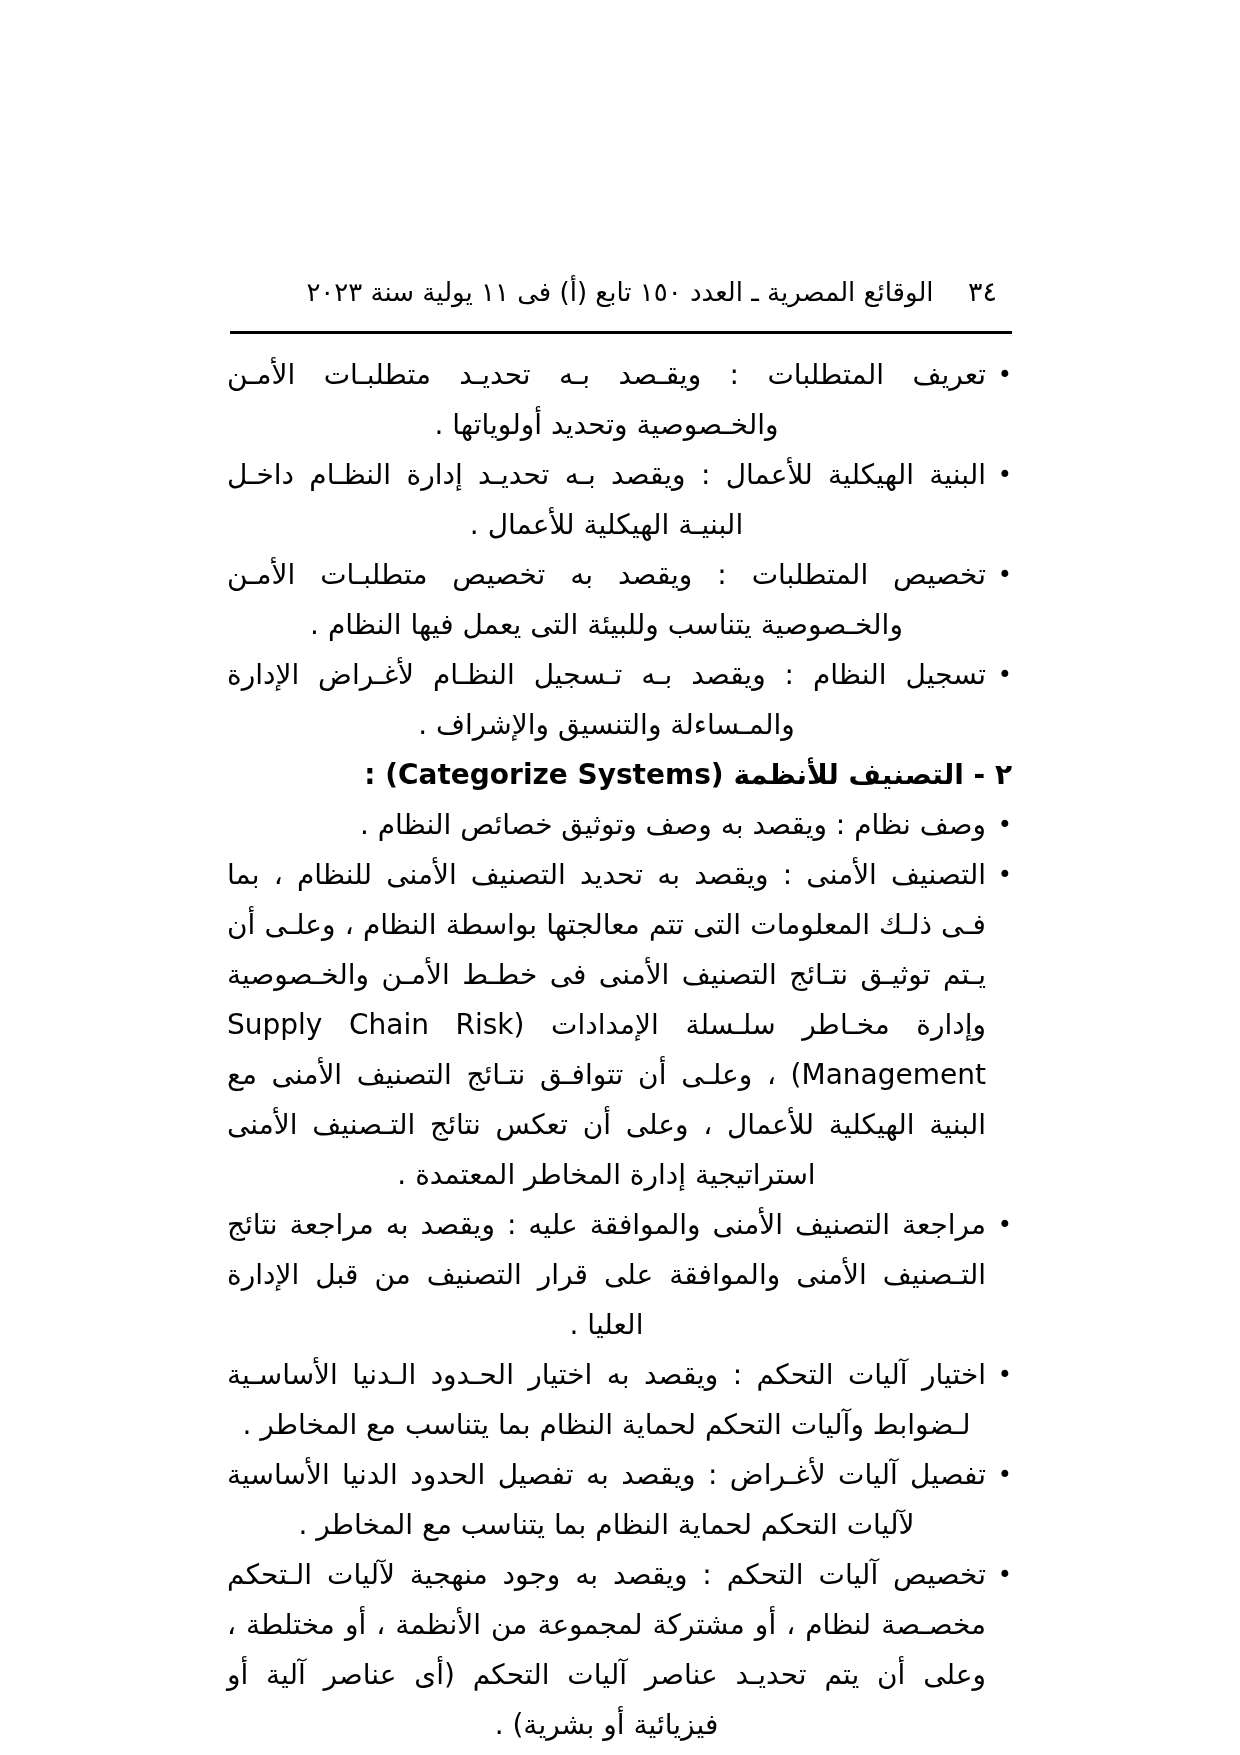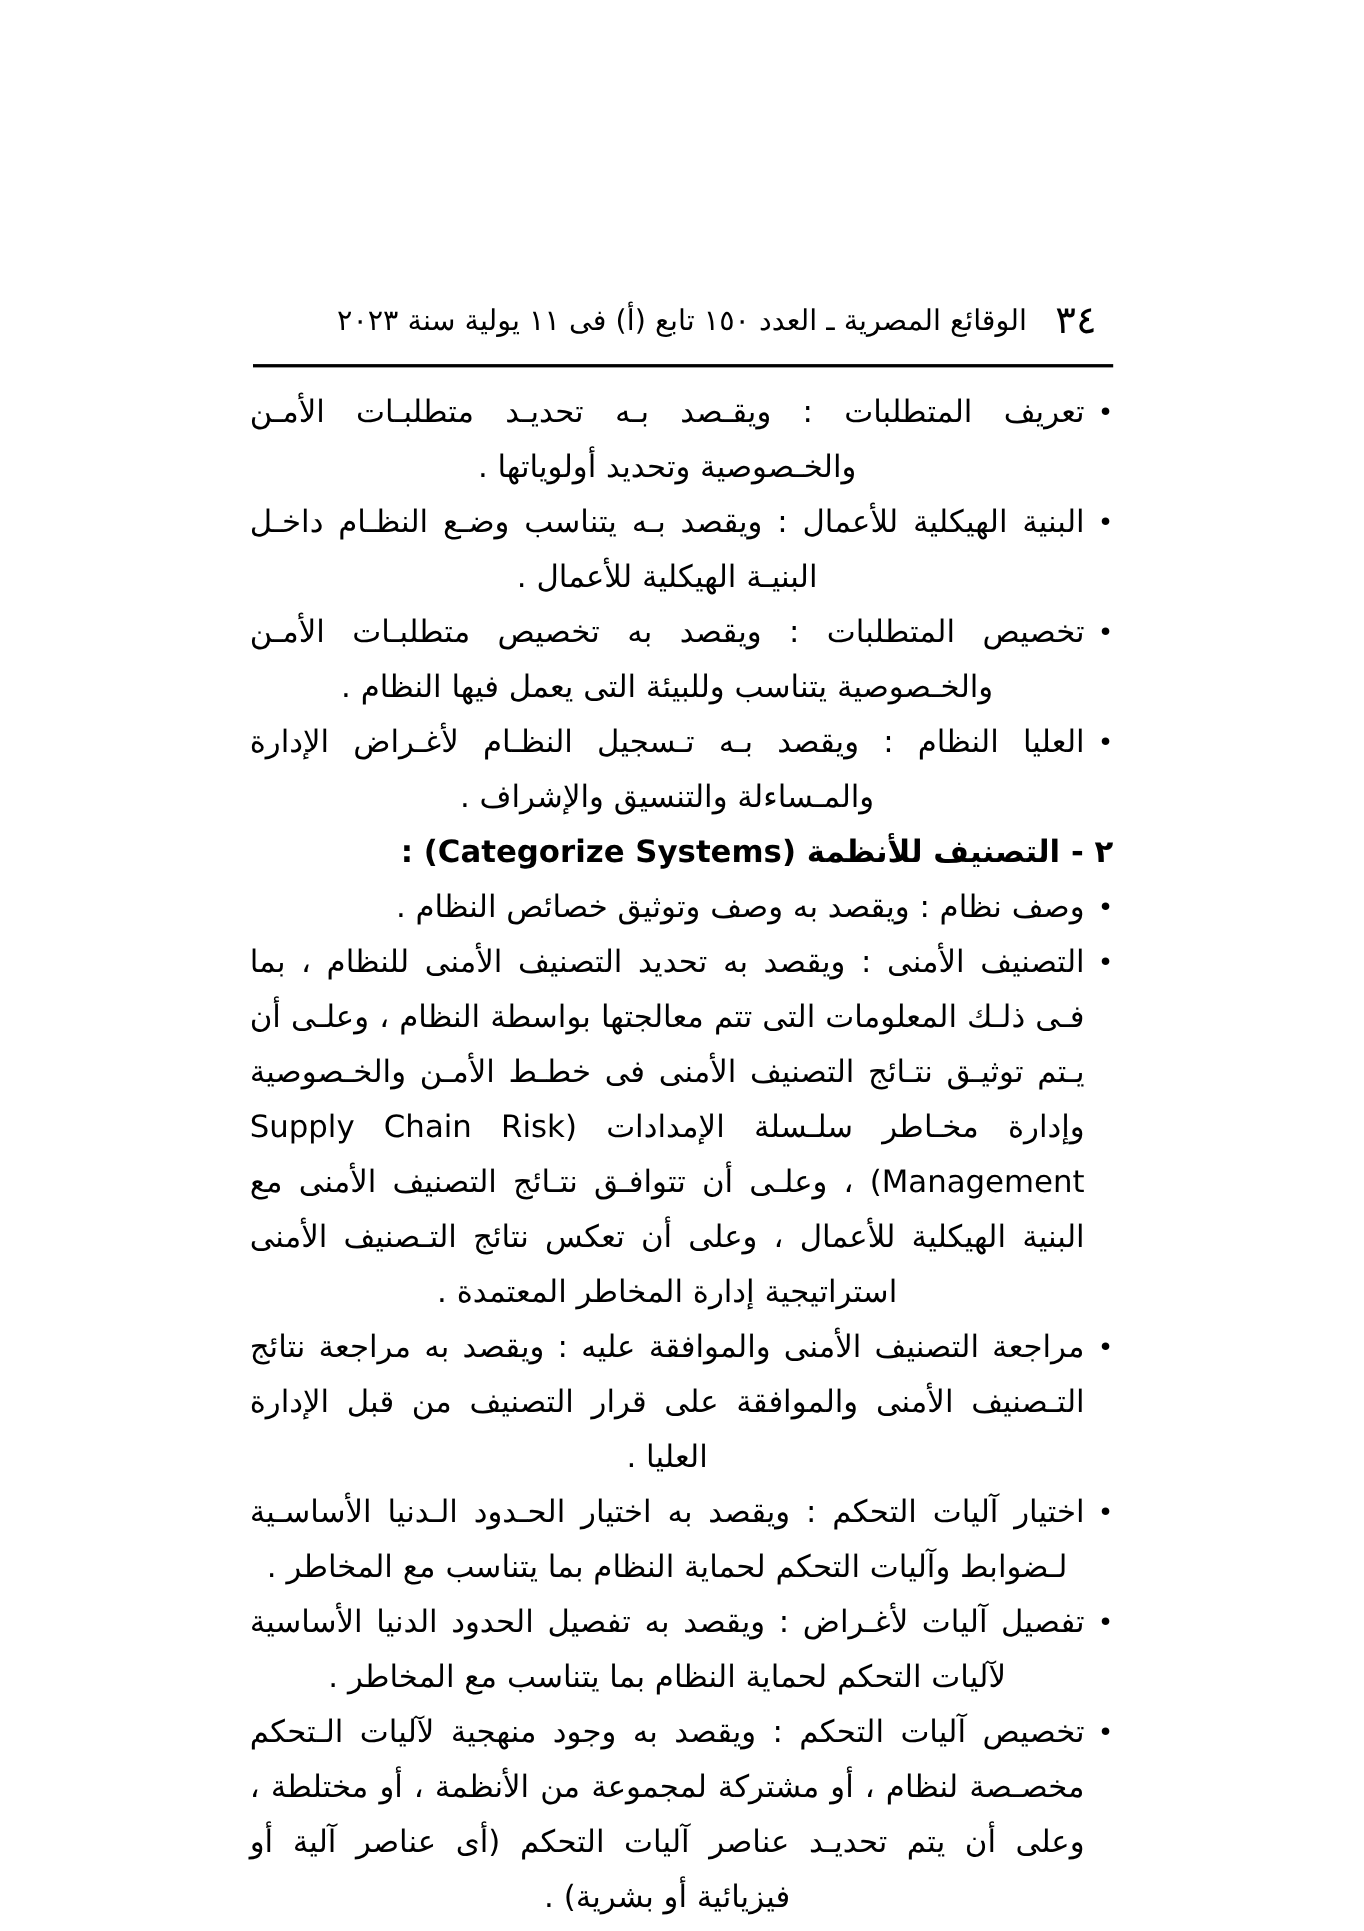--- a/index.html
+++ b/index.html
@@ -34,7 +34,7 @@
     position: absolute;
     top: 0;
     right: 16px;
-    font-size: 35px;
+    font-size: 27px;
     line-height: 48px;
   }
   .header-rule {

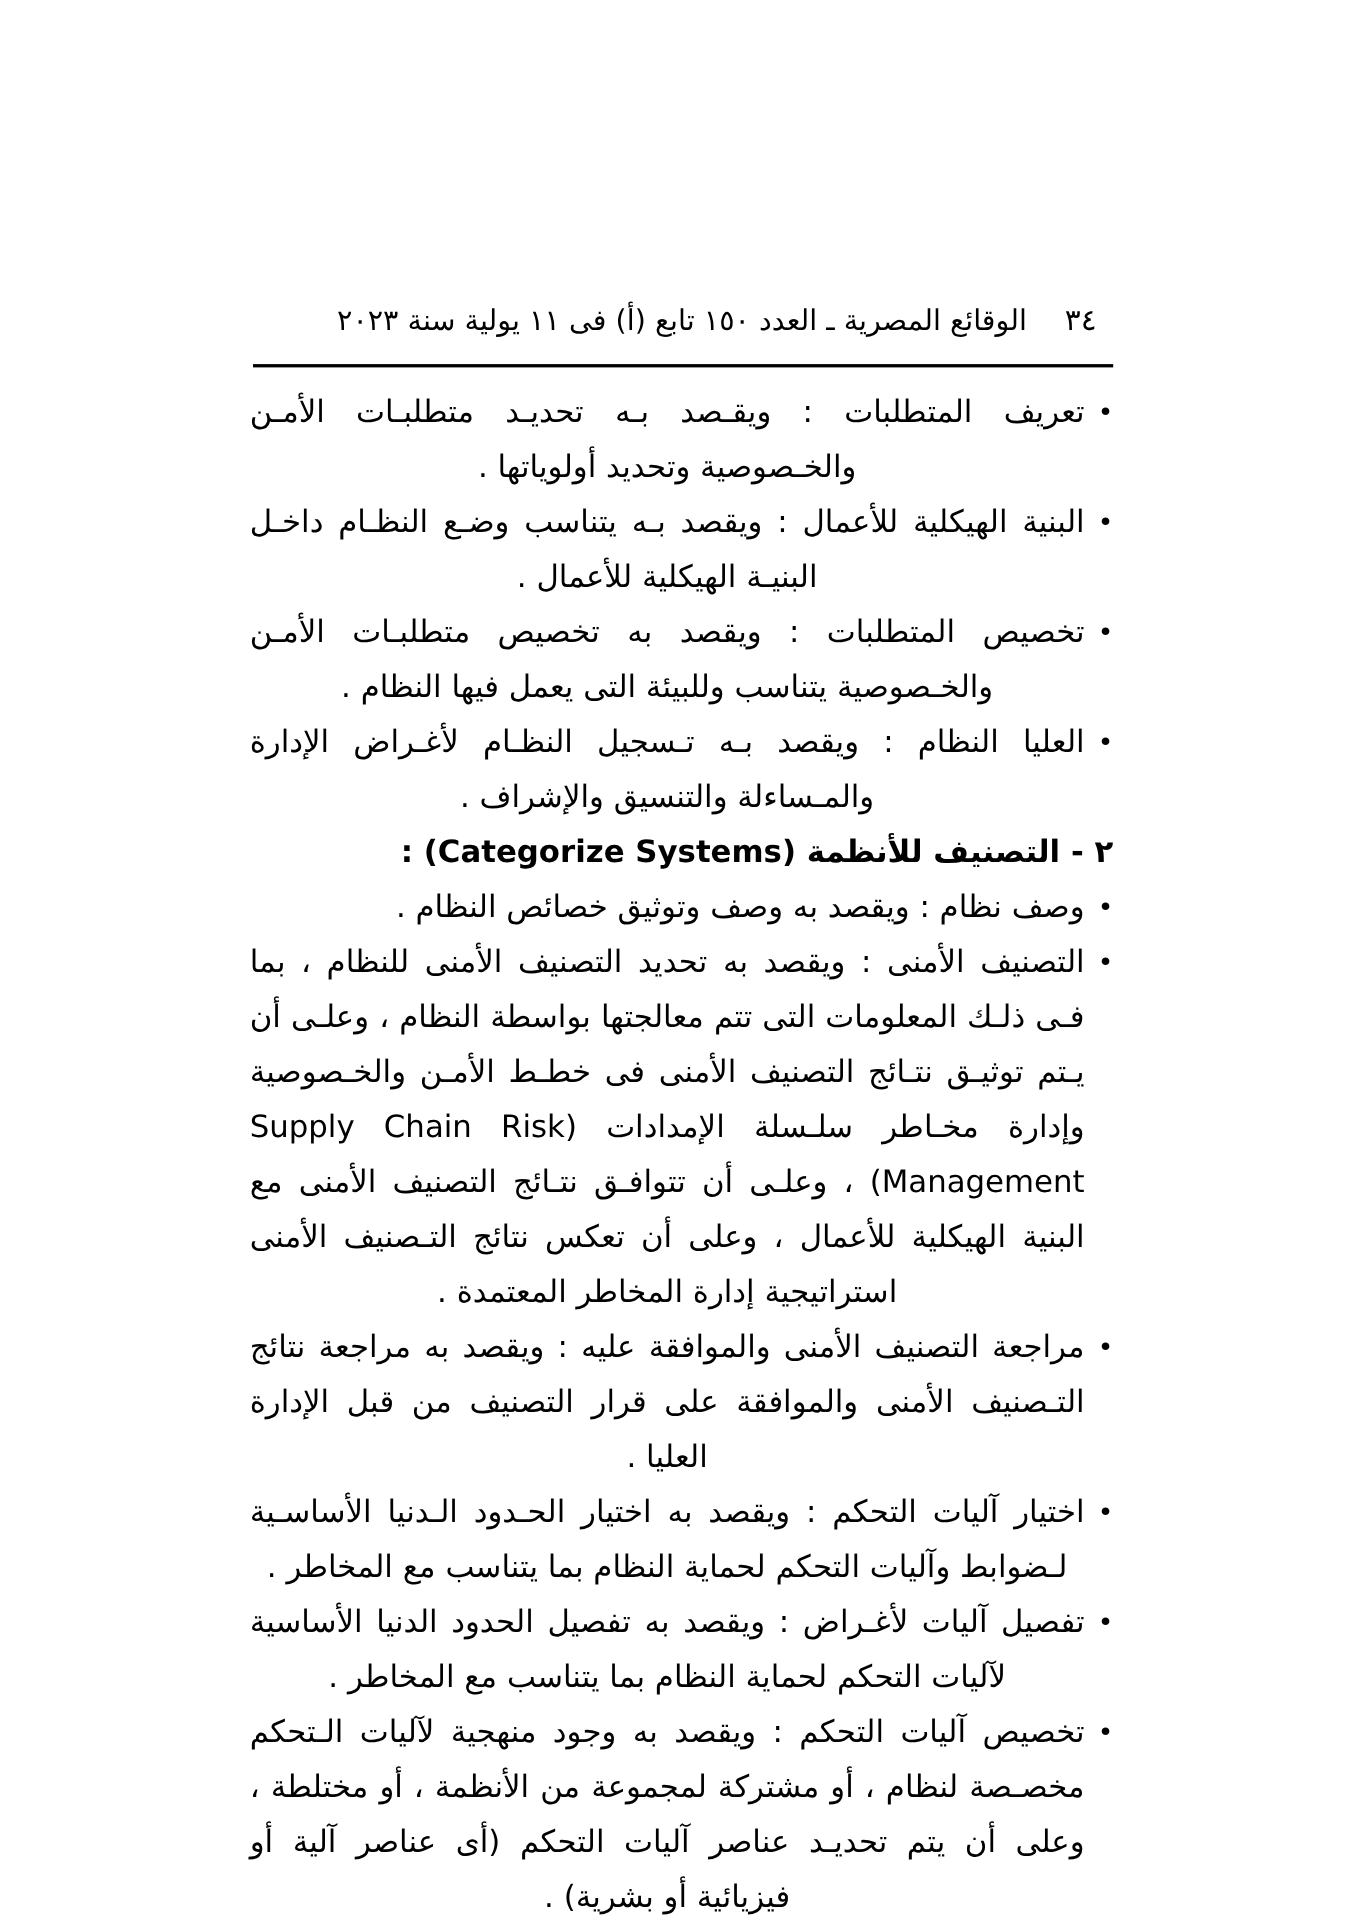--- a/index.html
+++ b/index.html
@@ -98,7 +98,7 @@
       </div>
       <div class="item bullet">
         <span class="dot">•</span>
-        <div class="txt multi">البنية الهيكلية للأعمال : ويقصد بـه يتناسب وضـع النظـام داخـل البنيـة الهيكلية للأعمال .</div>
+        <div class="txt multi">البنية الهيكلية للأعمال : ويقصد بـه تحديـد إدارة النظـام داخـل البنيـة الهيكلية للأعمال .</div>
       </div>
       <div class="item bullet">
         <span class="dot">•</span>

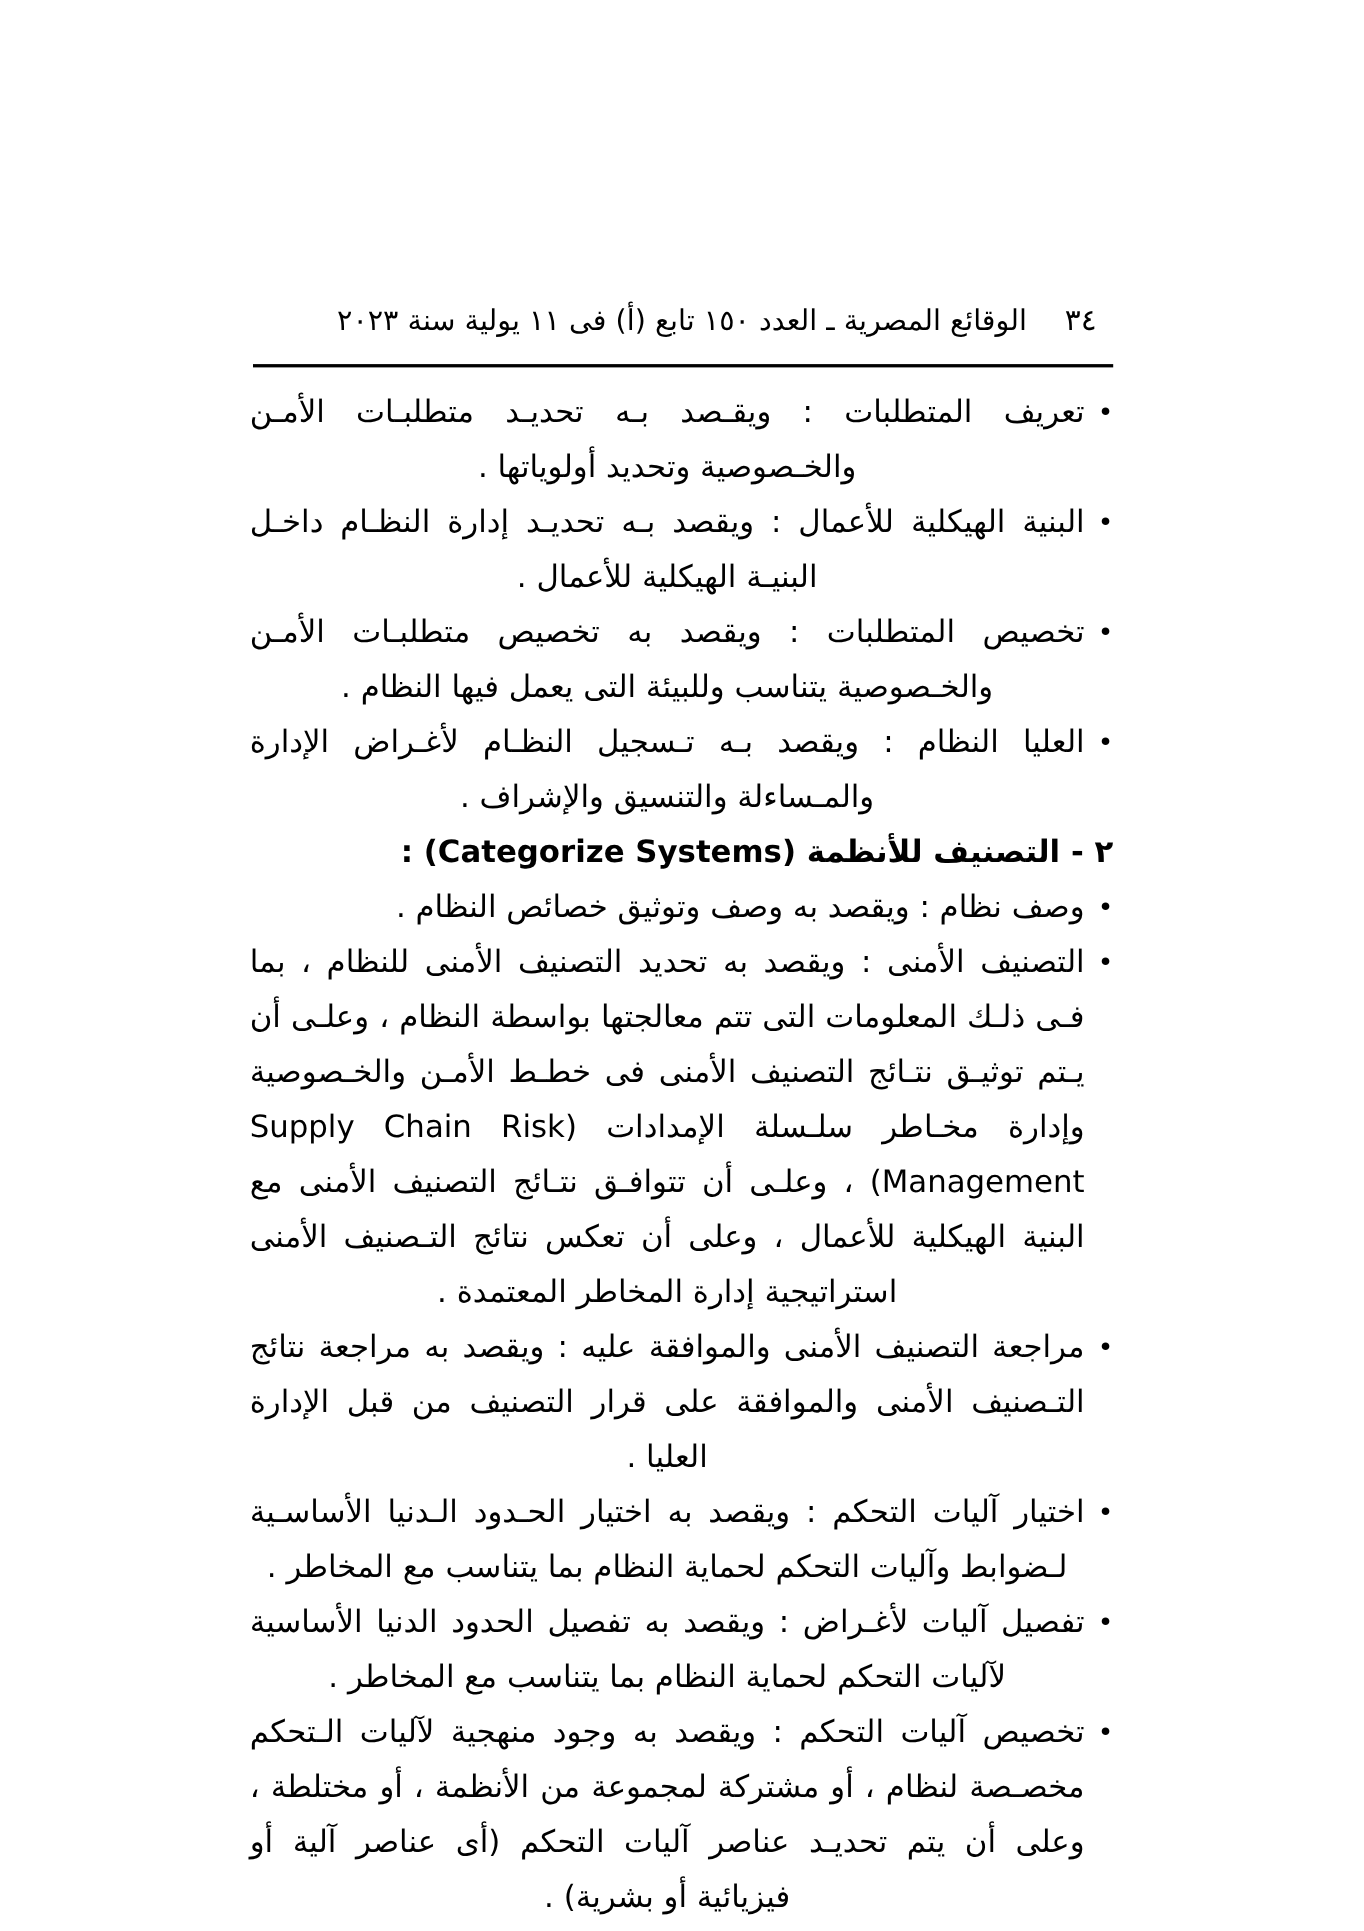--- a/index.html
+++ b/index.html
@@ -106,7 +106,7 @@
       </div>
       <div class="item bullet">
         <span class="dot">•</span>
-        <div class="txt multi">العليا النظام : ويقصد بـه تـسجيل النظـام لأغـراض الإدارة والمـساءلة والتنسيق والإشراف .</div>
+        <div class="txt multi">تسجيل النظام : ويقصد بـه تـسجيل النظـام لأغـراض الإدارة والمـساءلة والتنسيق والإشراف .</div>
       </div>
       <div class="item heading">
         <div class="txt">٢ - التصنيف للأنظمة (Categorize Systems) :</div>

